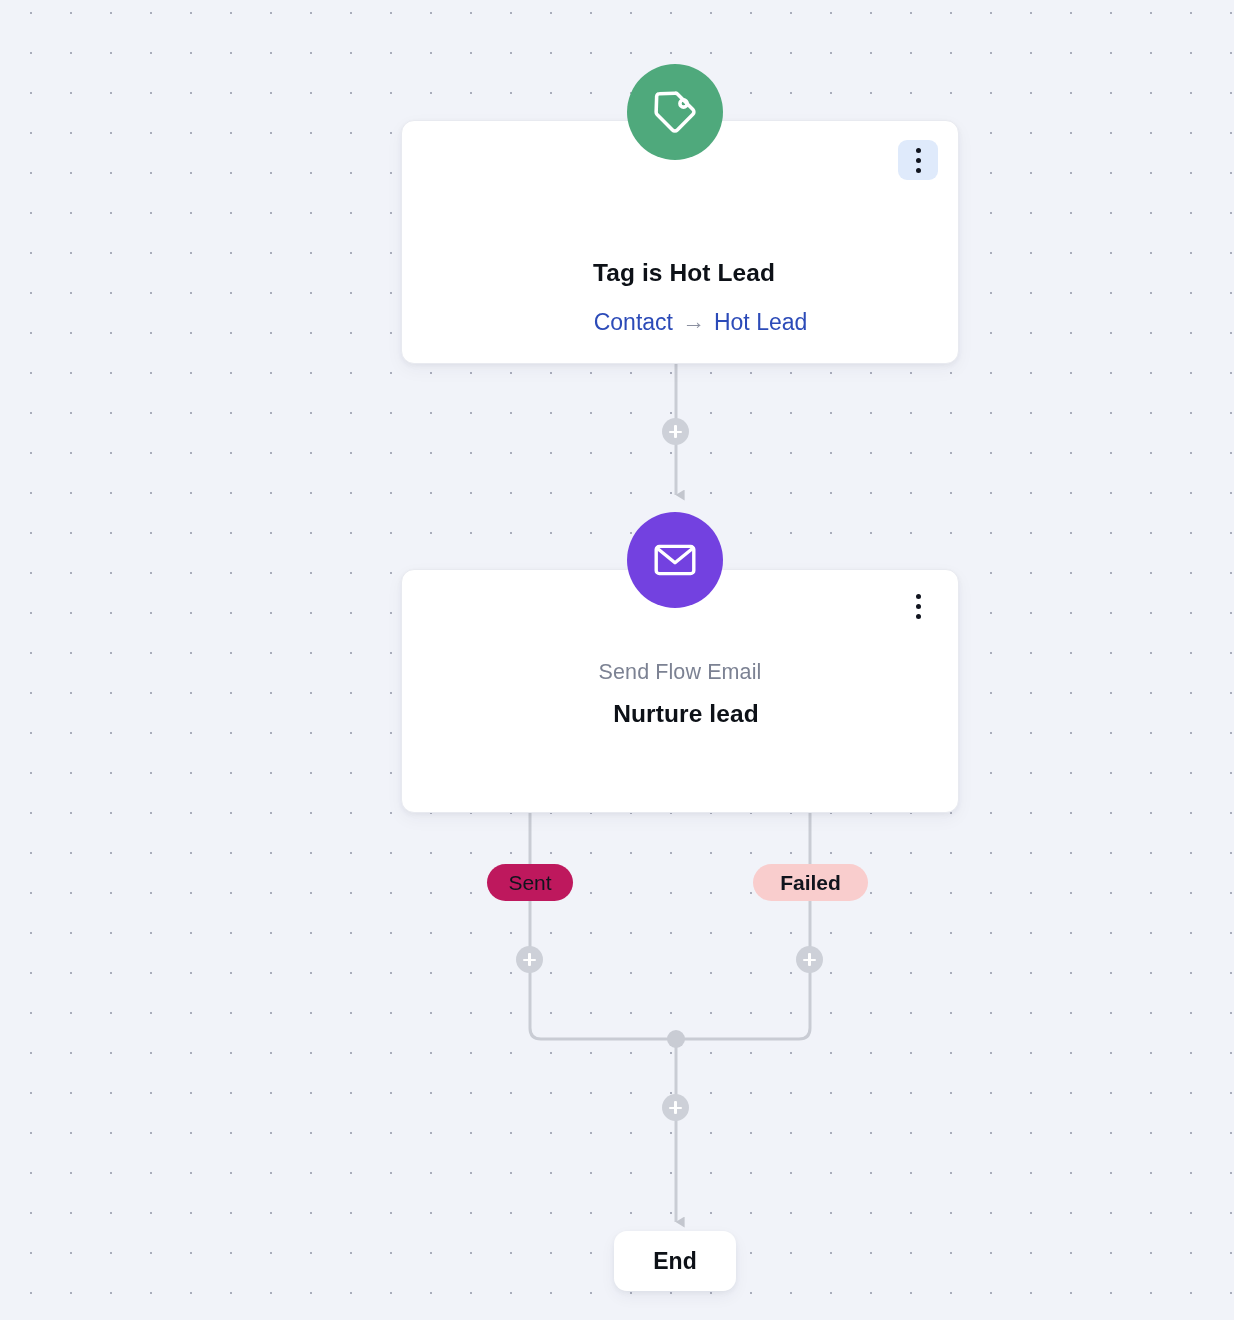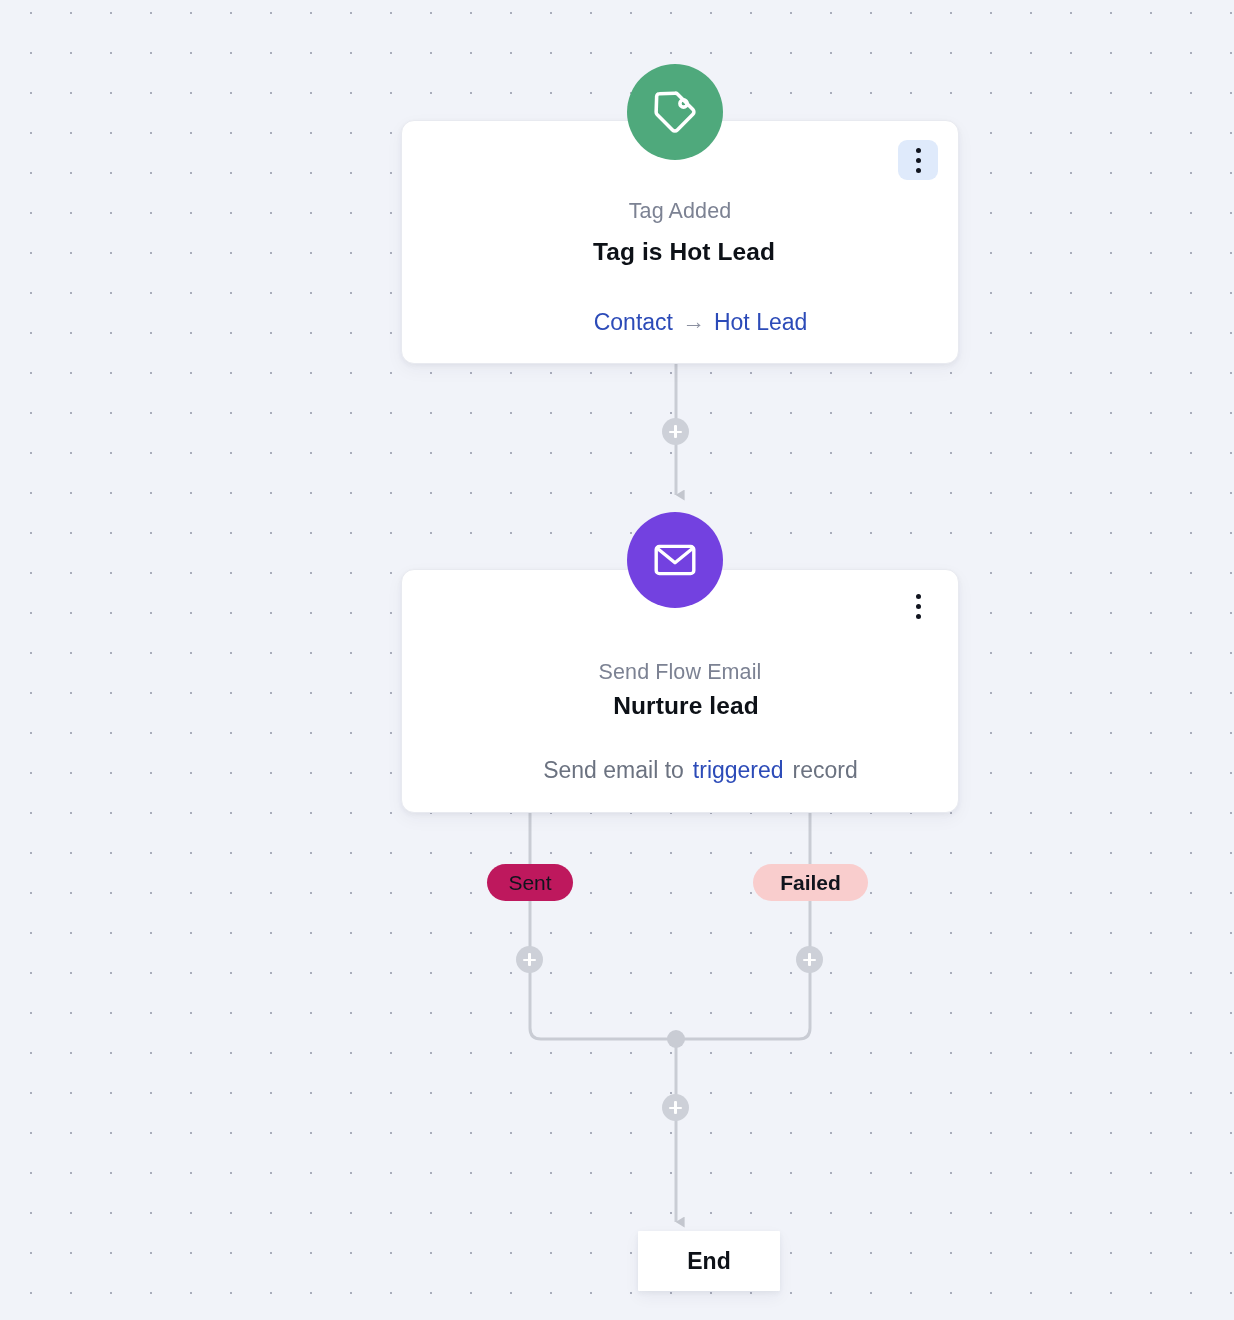--- a/index.html
+++ b/index.html
@@ -266,7 +266,6 @@
   </svg>
 
   <div class="node-card" id="card-trigger">
-    <div class="card-subtitle">Tag Added</div>
     <div class="card-title">Tag is Hot Lead</div>
     <div class="card-meta">
       <span class="meta-link">Contact</span><span class="meta-arrow">→</span><span class="meta-link">Hot Lead</span>

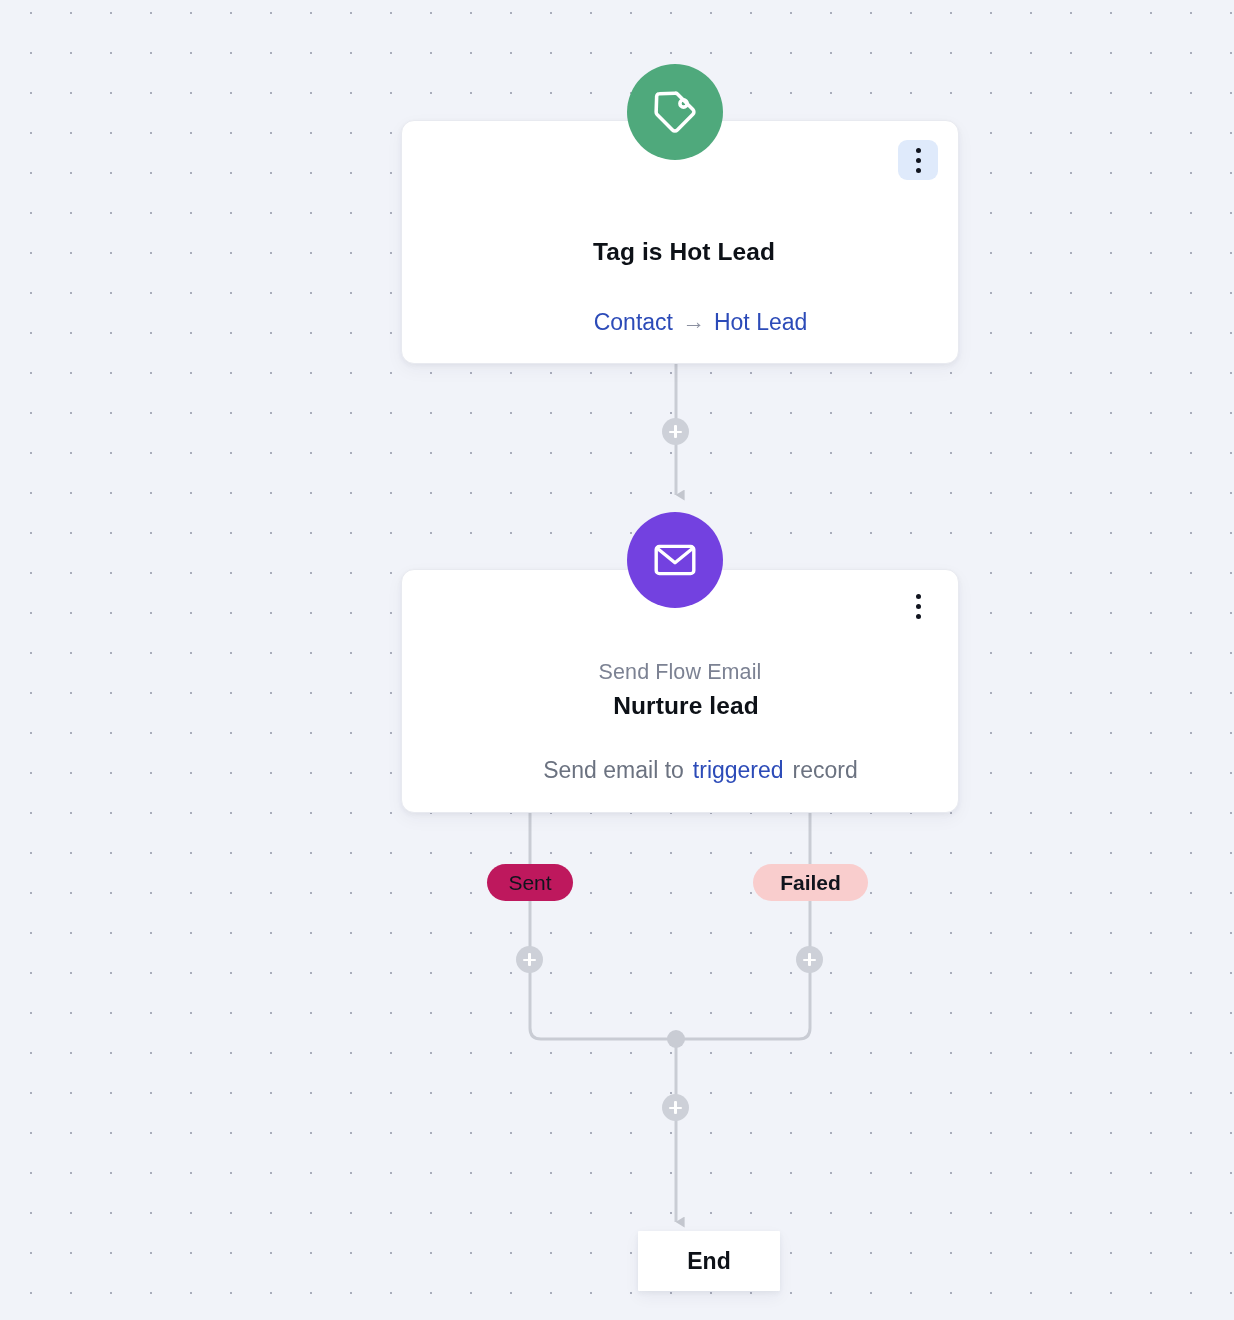--- a/index.html
+++ b/index.html
@@ -81,7 +81,7 @@
     font-weight: bold;
     letter-spacing: .1px;
   }
-  #card-trigger .card-title { top: 117px; padding-left: 8px; }
+  #card-trigger .card-title { top: 138px; padding-left: 8px; }
   #card-email   .card-title { top: 122px; margin-left: 12px; }
 
   .card-meta {

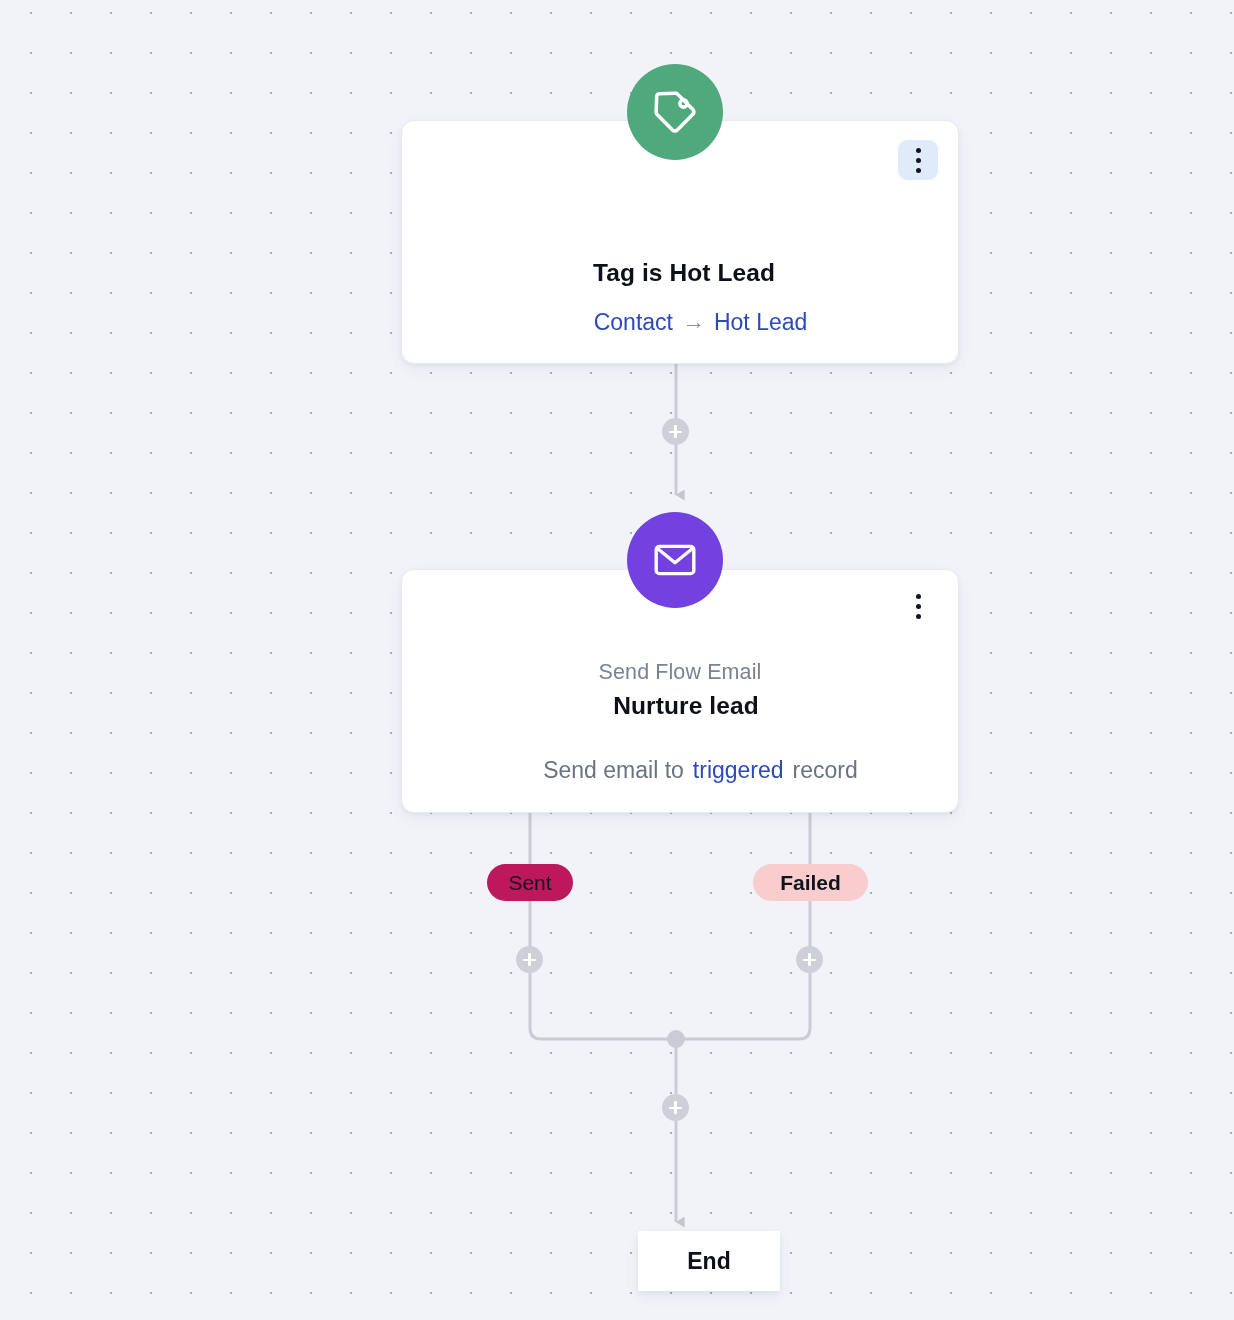--- a/index.html
+++ b/index.html
@@ -82,7 +82,7 @@
     letter-spacing: .1px;
   }
   #card-trigger .card-title { top: 138px; padding-left: 8px; }
-  #card-email   .card-title { top: 122px; margin-left: 12px; }
+  #card-email   .card-title { top: 130px; margin-left: 12px; }
 
   .card-meta {
     position: absolute;

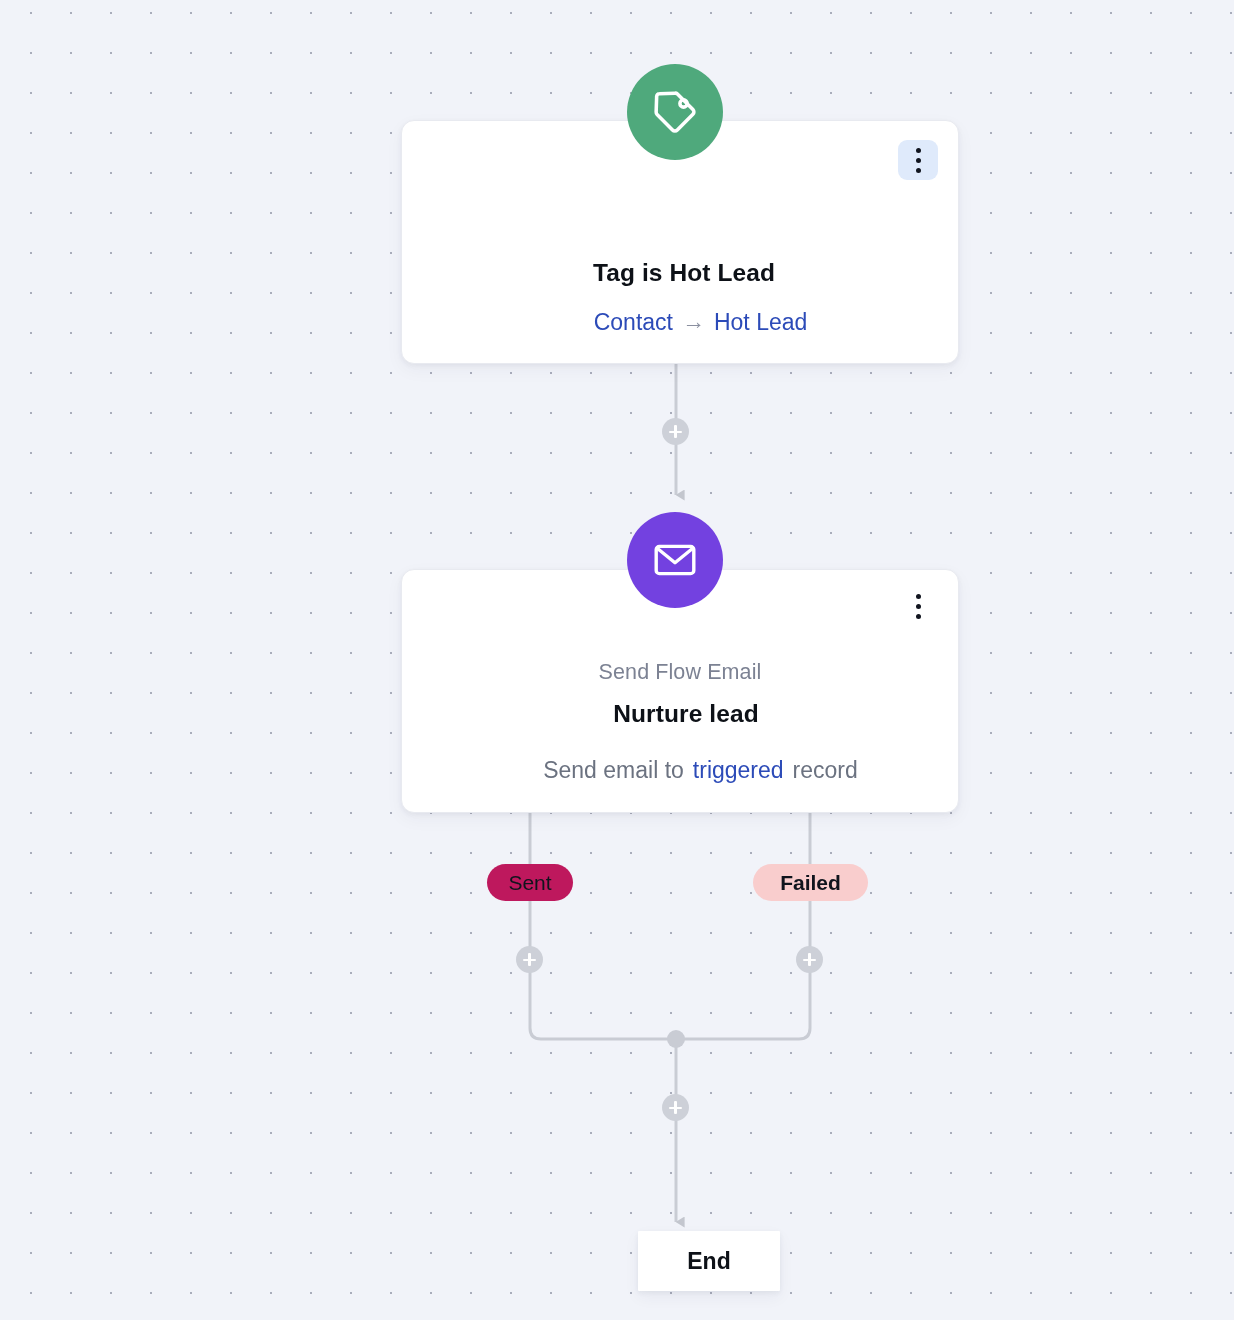--- a/index.html
+++ b/index.html
@@ -290,9 +290,6 @@
   <div class="node-card" id="card-email">
     <div class="card-subtitle">Send Flow Email</div>
     <div class="card-title">Nurture lead</div>
-    <div class="card-meta">
-      <span>Send email to</span><span class="meta-gap"></span><span class="meta-link">triggered</span><span class="meta-gap"></span><span>record</span>
-    </div>
   </div>
 
   <div class="node-icon" id="icon-email">

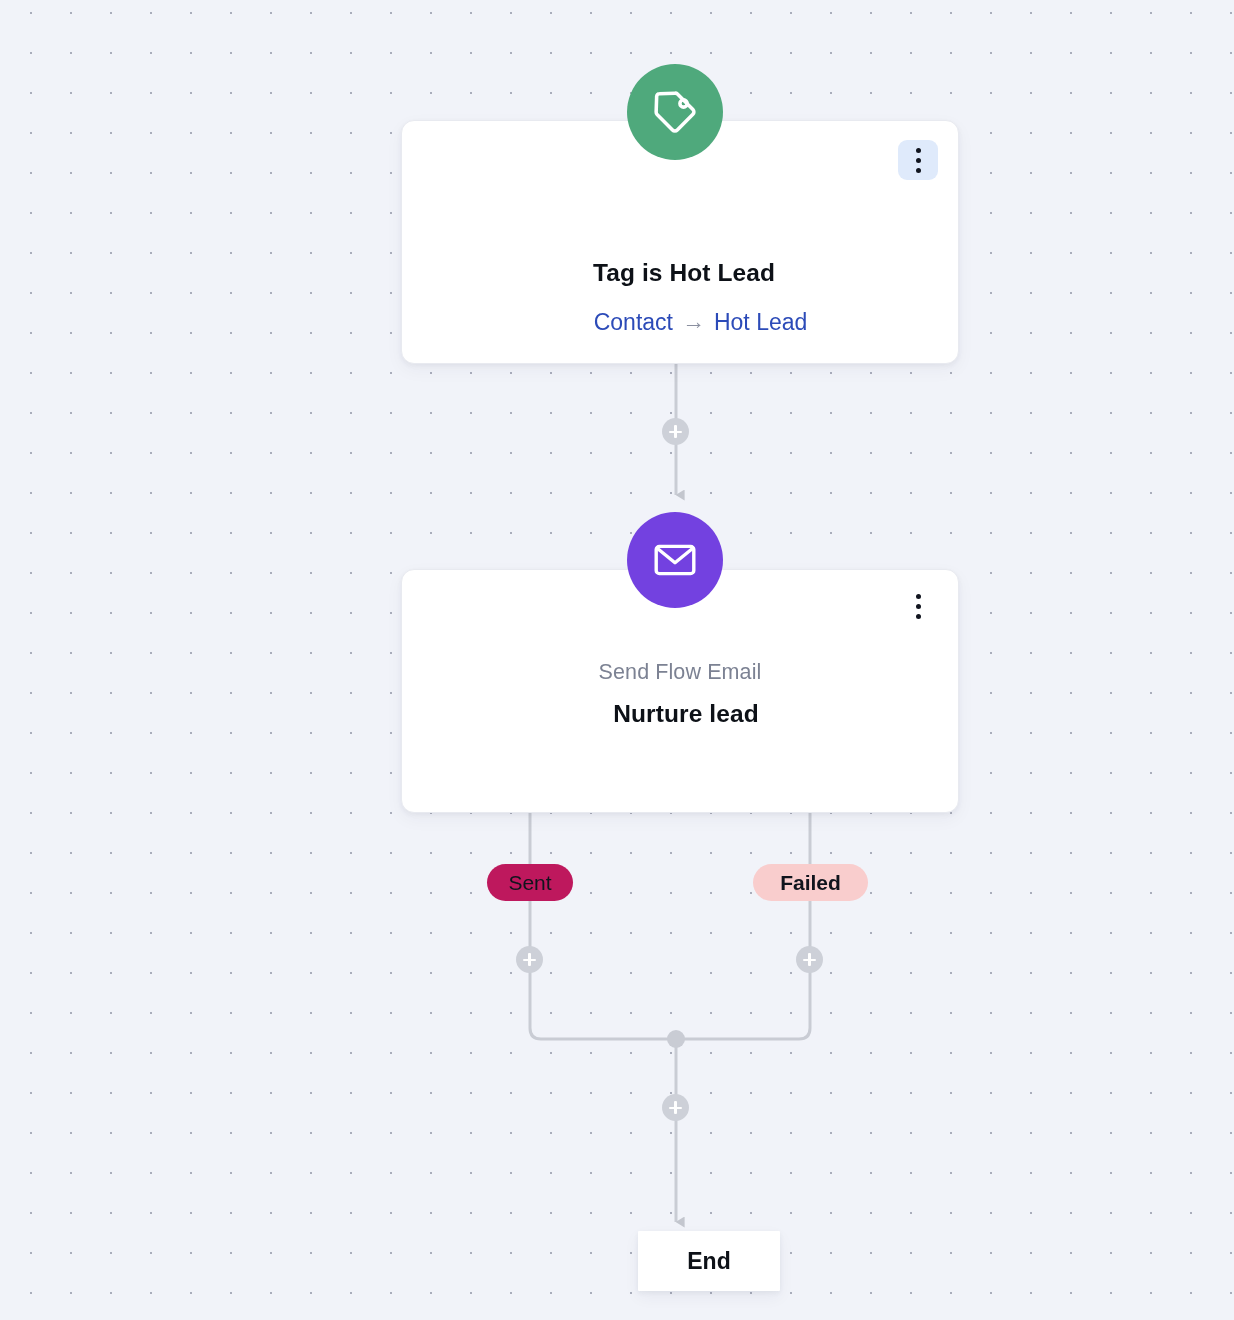--- a/index.html
+++ b/index.html
@@ -222,10 +222,10 @@
     position: absolute;
     left: 614px;
     top: 1231px;
-    width: 142px;
+    width: 122px;
     height: 60px;
     background: #ffffff;
-    border-radius: 1px;
+    border-radius: 13px;
     display: flex;
     align-items: center;
     justify-content: center;
@@ -235,7 +235,6 @@
     box-shadow: 0 2px 5px rgba(38, 44, 74, .06),
                 0 6px 16px rgba(38, 44, 74, .05);
     box-sizing: border-box;
-    margin-left: 24px;
   }
 </style>
 </head>

